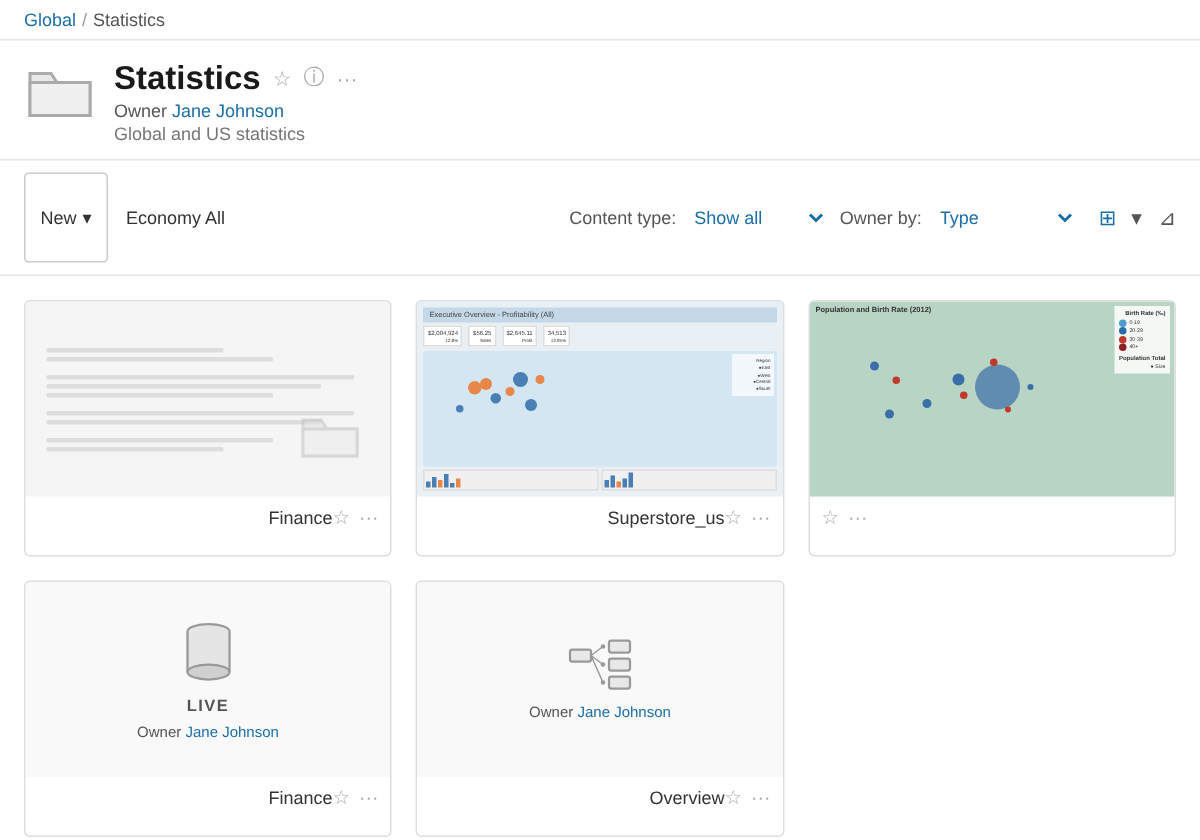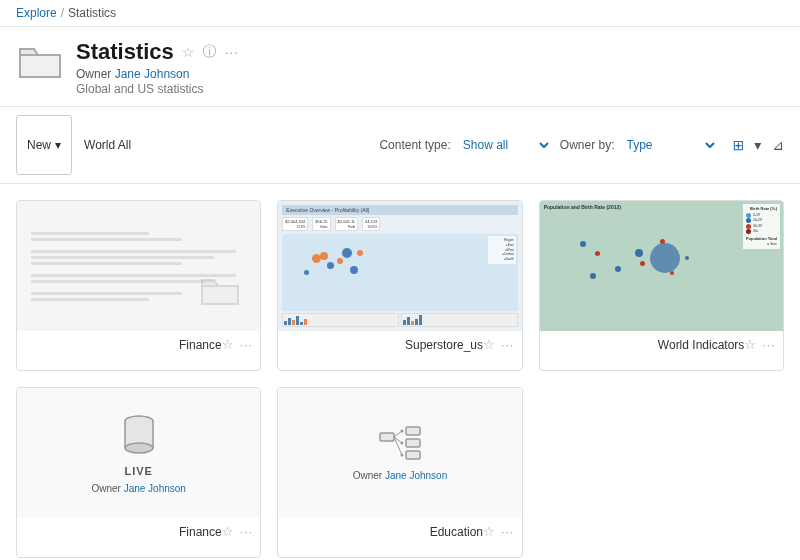--- a/index.html
+++ b/index.html
@@ -403,7 +403,7 @@
 <body>
 
 <div class="breadcrumb-bar">
-  <span class="breadcrumb-link">Explore</span>
+  <span class="breadcrumb-link">Global</span>
   <span class="breadcrumb-sep">/</span>
   <span class="breadcrumb-current">Statistics</span>
 </div>

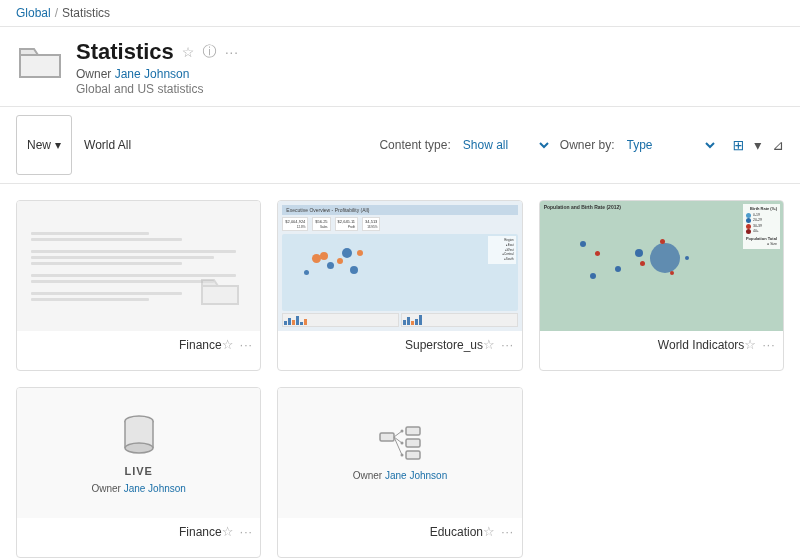--- a/index.html
+++ b/index.html
@@ -434,7 +434,7 @@
     <span>New</span>
     <span>▾</span>
   </button>
-  <button class="select-all-btn">World All</button>
+  <button class="select-all-btn">Economy All</button>
 
   <div class="toolbar-right">
     <span class="toolbar-label">Content type:</span>

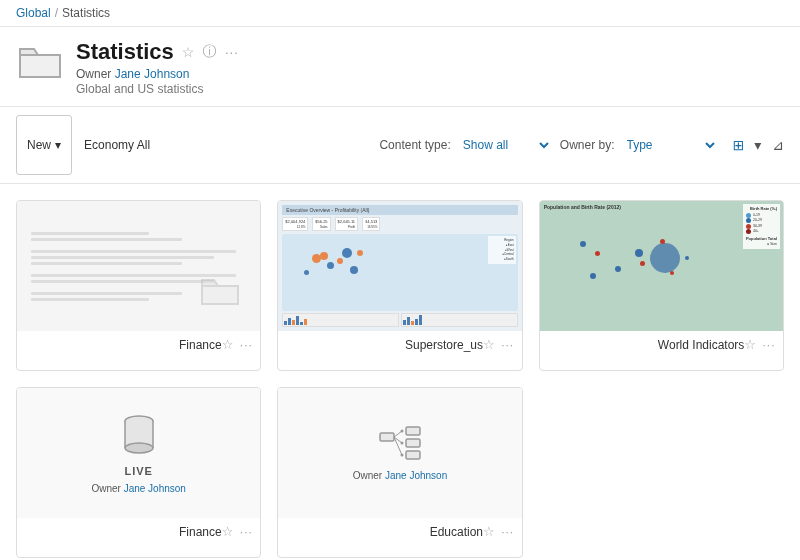--- a/index.html
+++ b/index.html
@@ -585,7 +585,6 @@
       </div>
     </div>
     <div class="card-footer">
-      <span class="card-name">World Indicators</span>
       <div class="card-actions">
         <span class="card-star">☆</span>
         <span class="card-more">···</span>

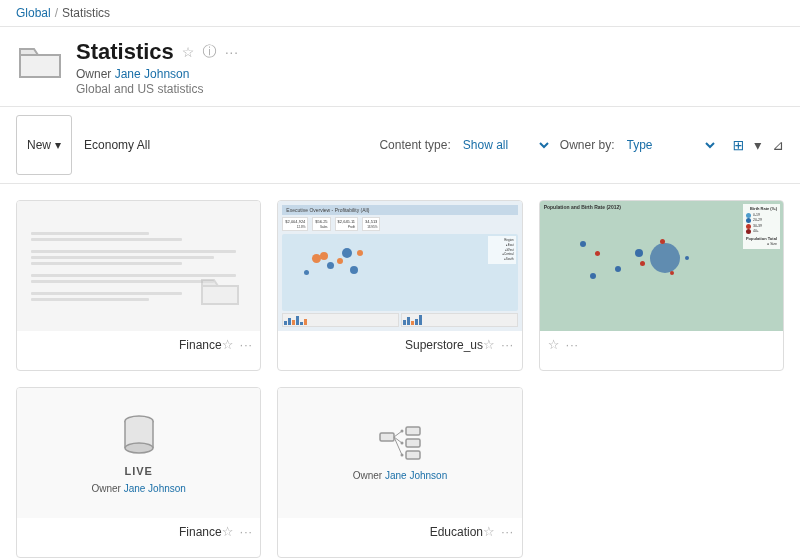--- a/index.html
+++ b/index.html
@@ -640,7 +640,7 @@
       </div>
     </div>
     <div class="card-footer">
-      <span class="card-name">Education</span>
+      <span class="card-name">Overview</span>
       <div class="card-actions">
         <span class="card-star">☆</span>
         <span class="card-more">···</span>

